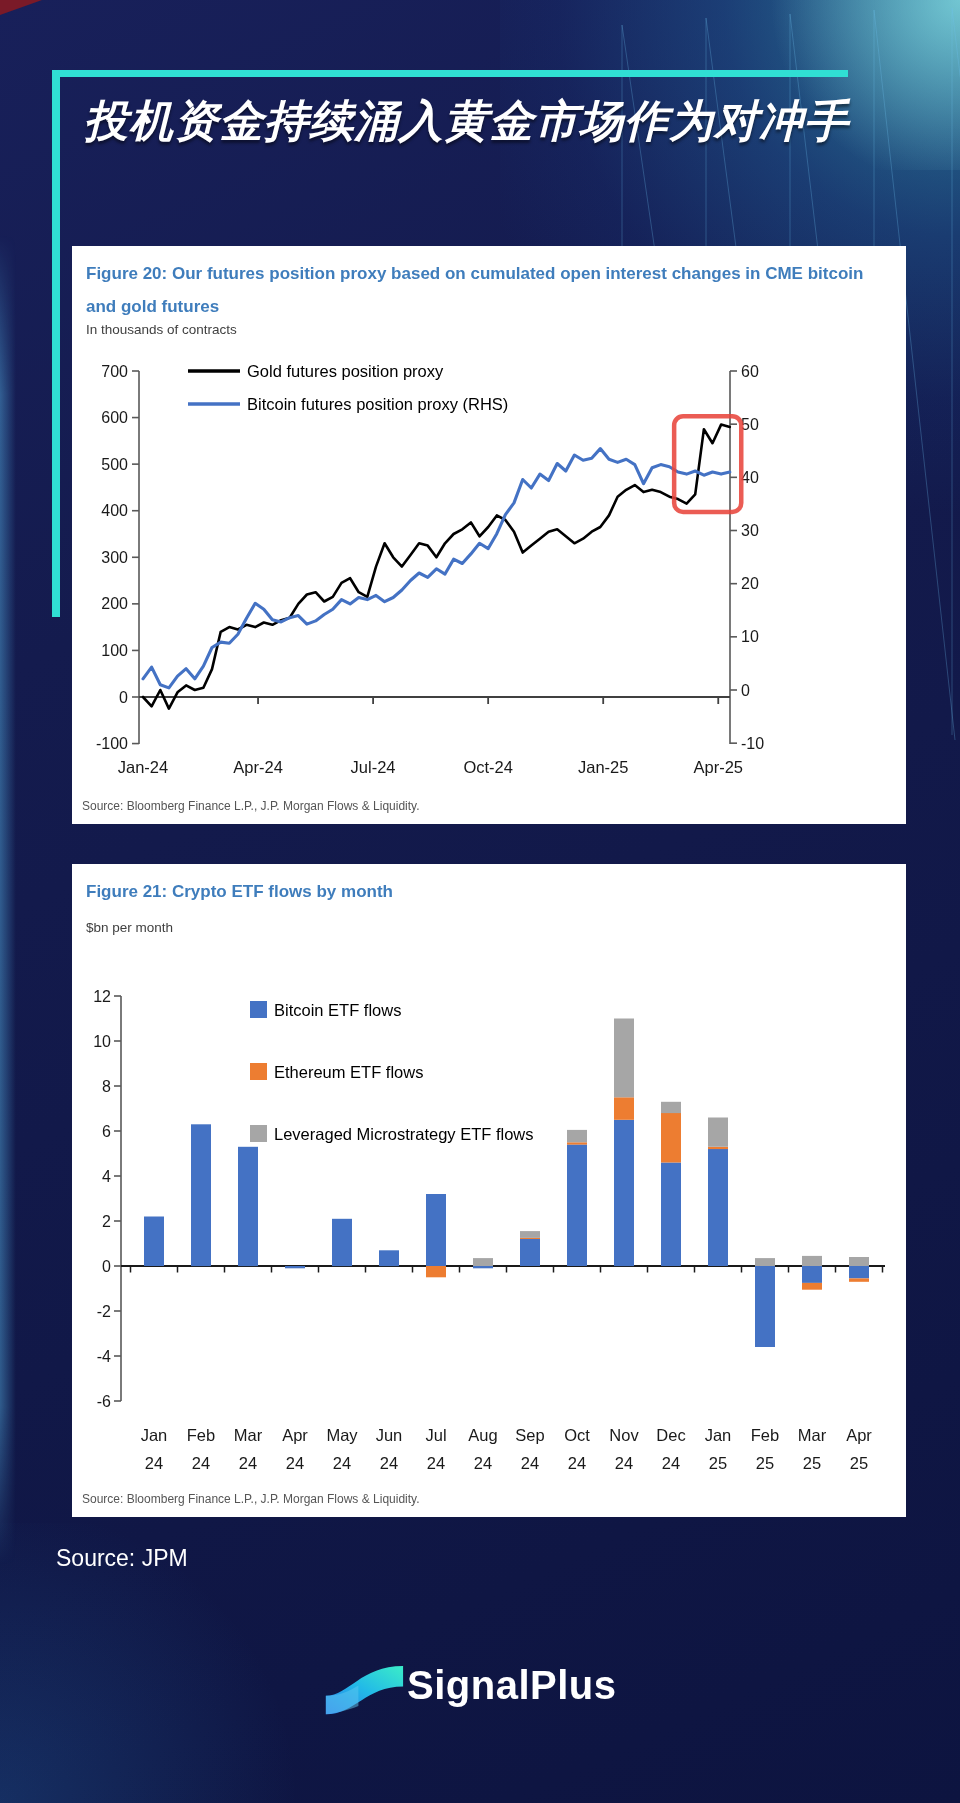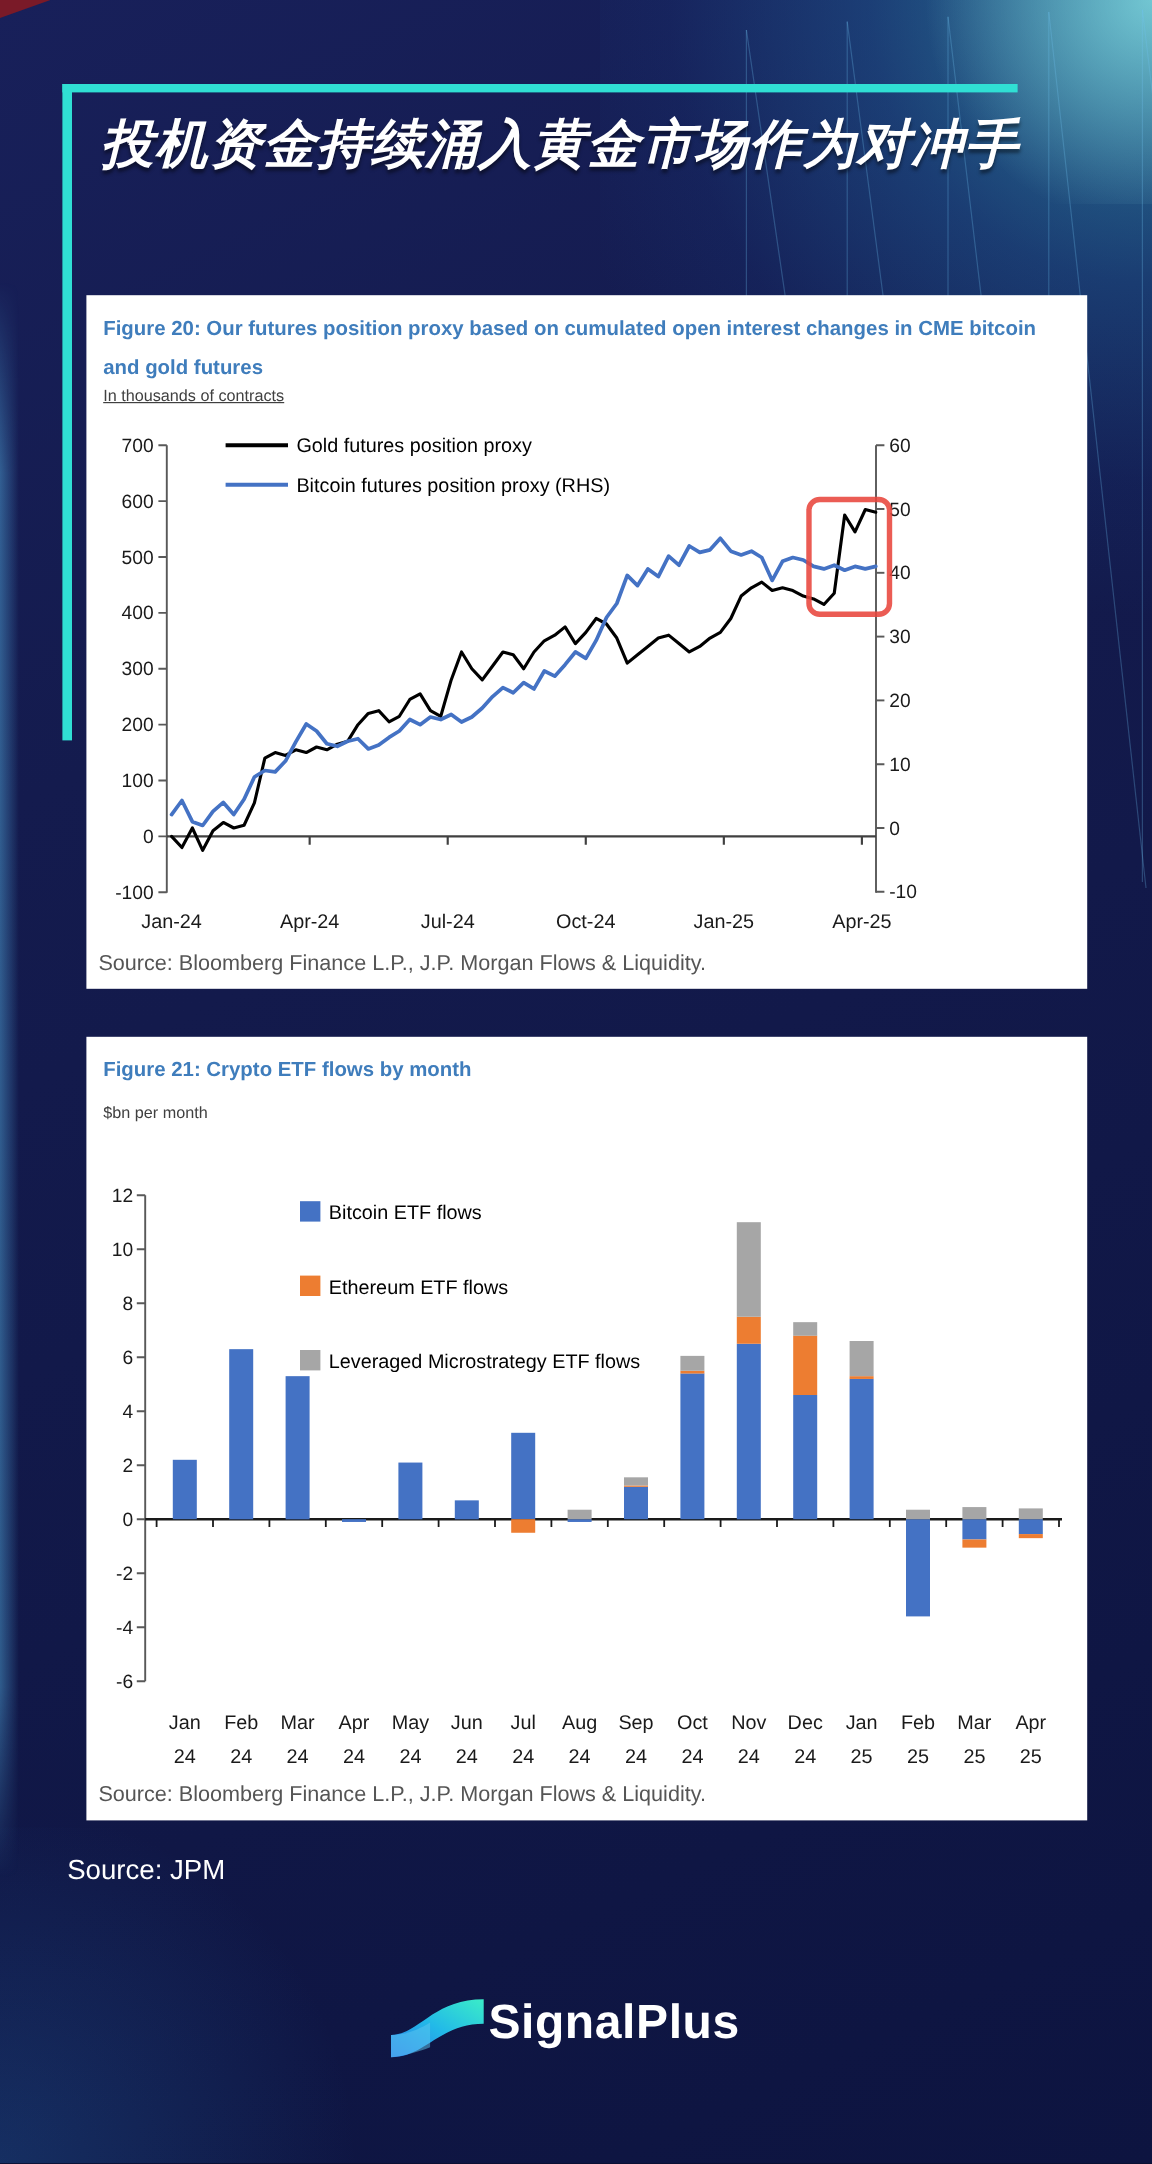--- a/index.html
+++ b/index.html
@@ -36,7 +36,7 @@
   .fig-title{position:absolute;top:11px;left:14px;width:790px;margin:0;
     color:#3f7dbc;font-size:17px;font-weight:700;line-height:33px;}
   .fig-subtitle{position:absolute;left:14px;color:#404040;font-size:13.5px;}
-  .panel1 .fig-subtitle{top:76px;text-decoration:underline;}
+  .panel1 .fig-subtitle{top:76px;}
   .panel2 .fig-subtitle{top:56px;text-align:right;}
   .fig-source{position:absolute;left:10px;bottom:11px;color:#555555;font-size:18px;}
   .chart-svg{position:absolute;left:0;top:100px;}

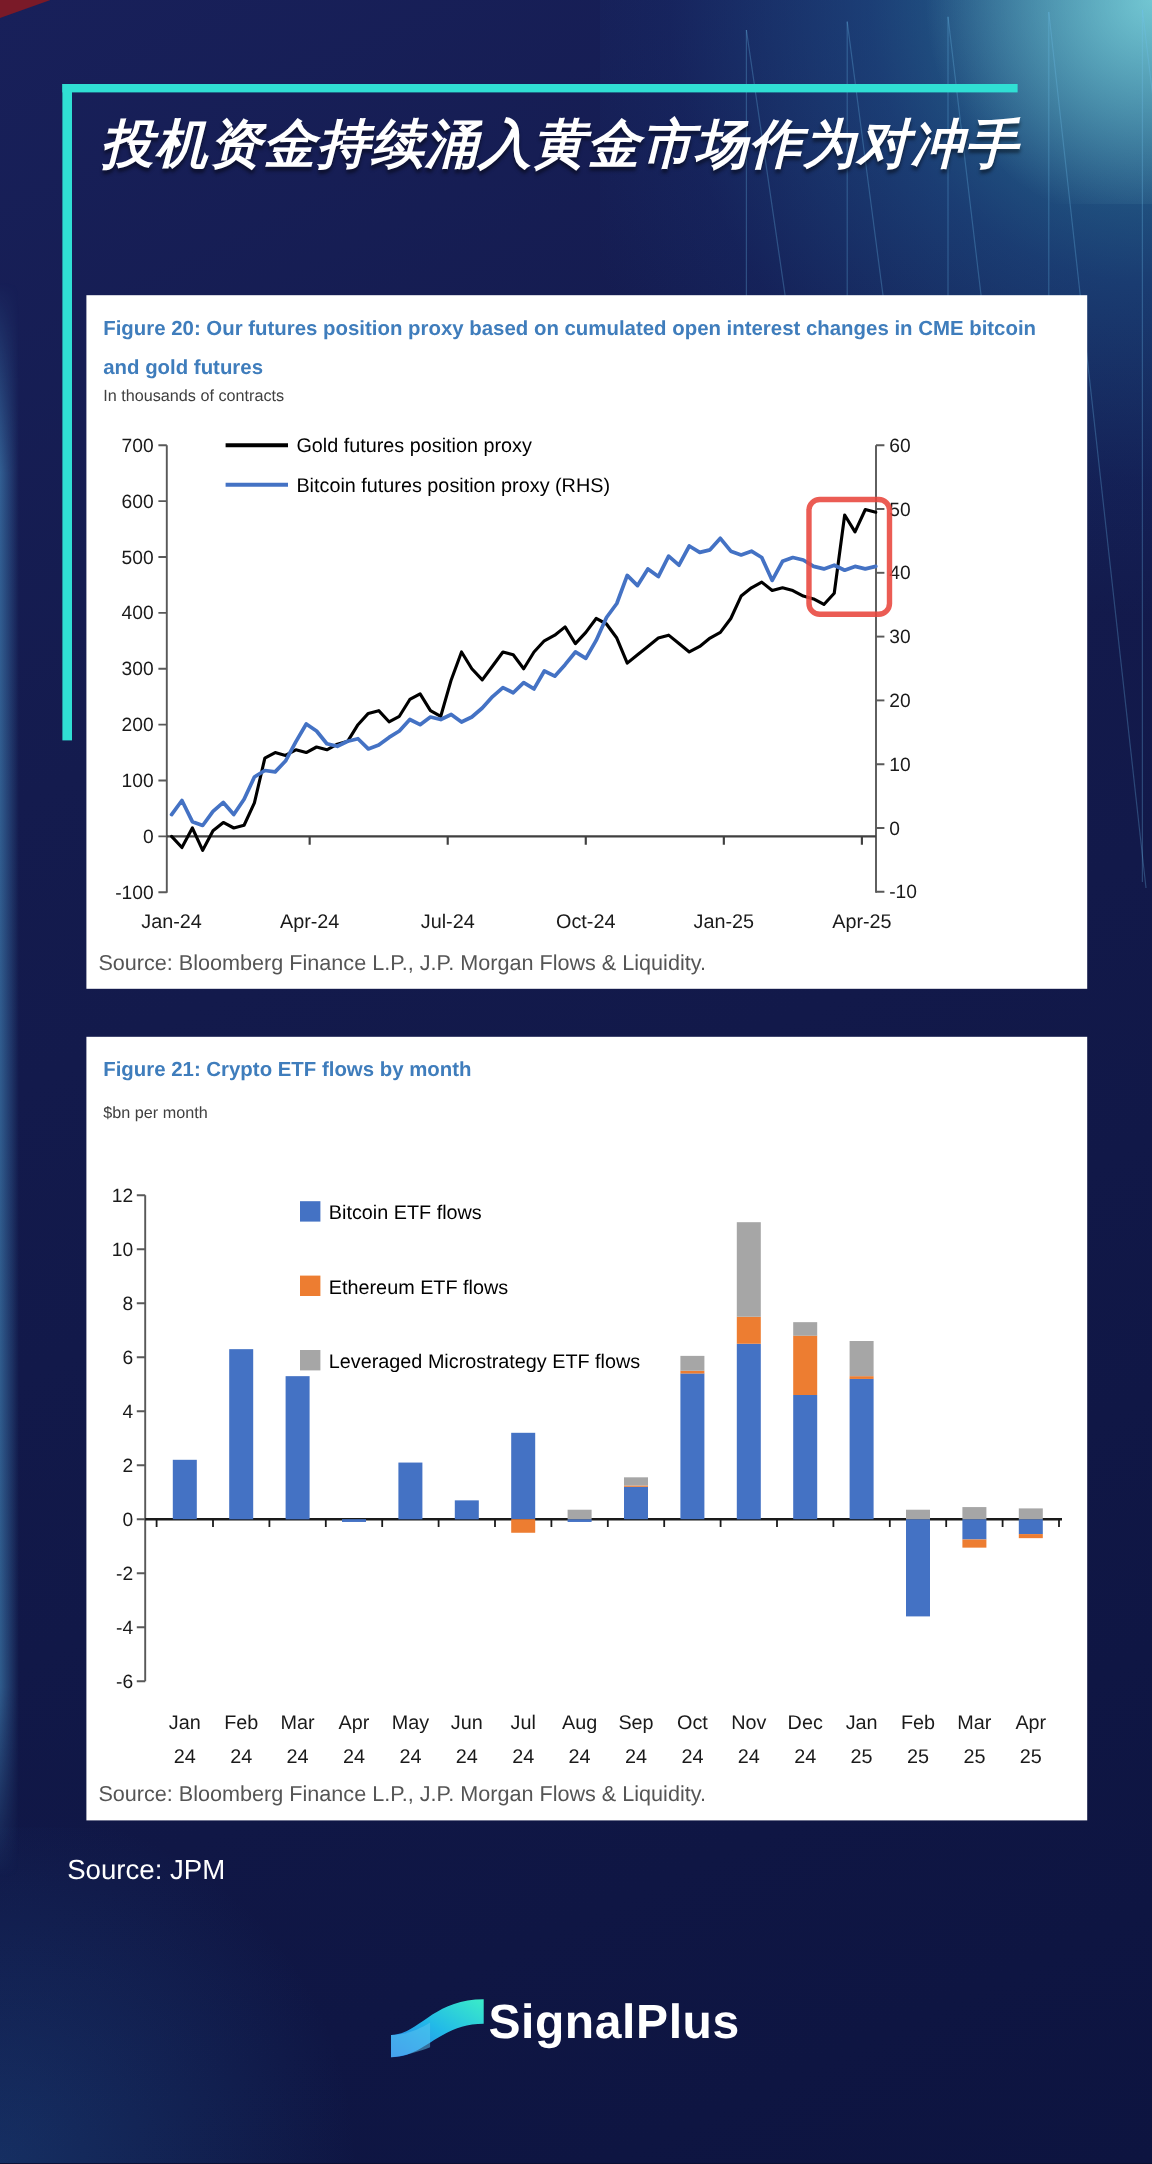--- a/index.html
+++ b/index.html
@@ -38,7 +38,7 @@
   .fig-subtitle{position:absolute;left:14px;color:#404040;font-size:13.5px;}
   .panel1 .fig-subtitle{top:76px;}
   .panel2 .fig-subtitle{top:56px;text-align:right;}
-  .fig-source{position:absolute;left:10px;bottom:11px;color:#555555;font-size:18px;}
+  .fig-source{position:absolute;left:10px;bottom:11px;color:#555555;font-size:12px;}
   .chart-svg{position:absolute;left:0;top:100px;}
   
   svg text{font-family:"Liberation Sans",sans-serif;fill:#1a1a1a;}

